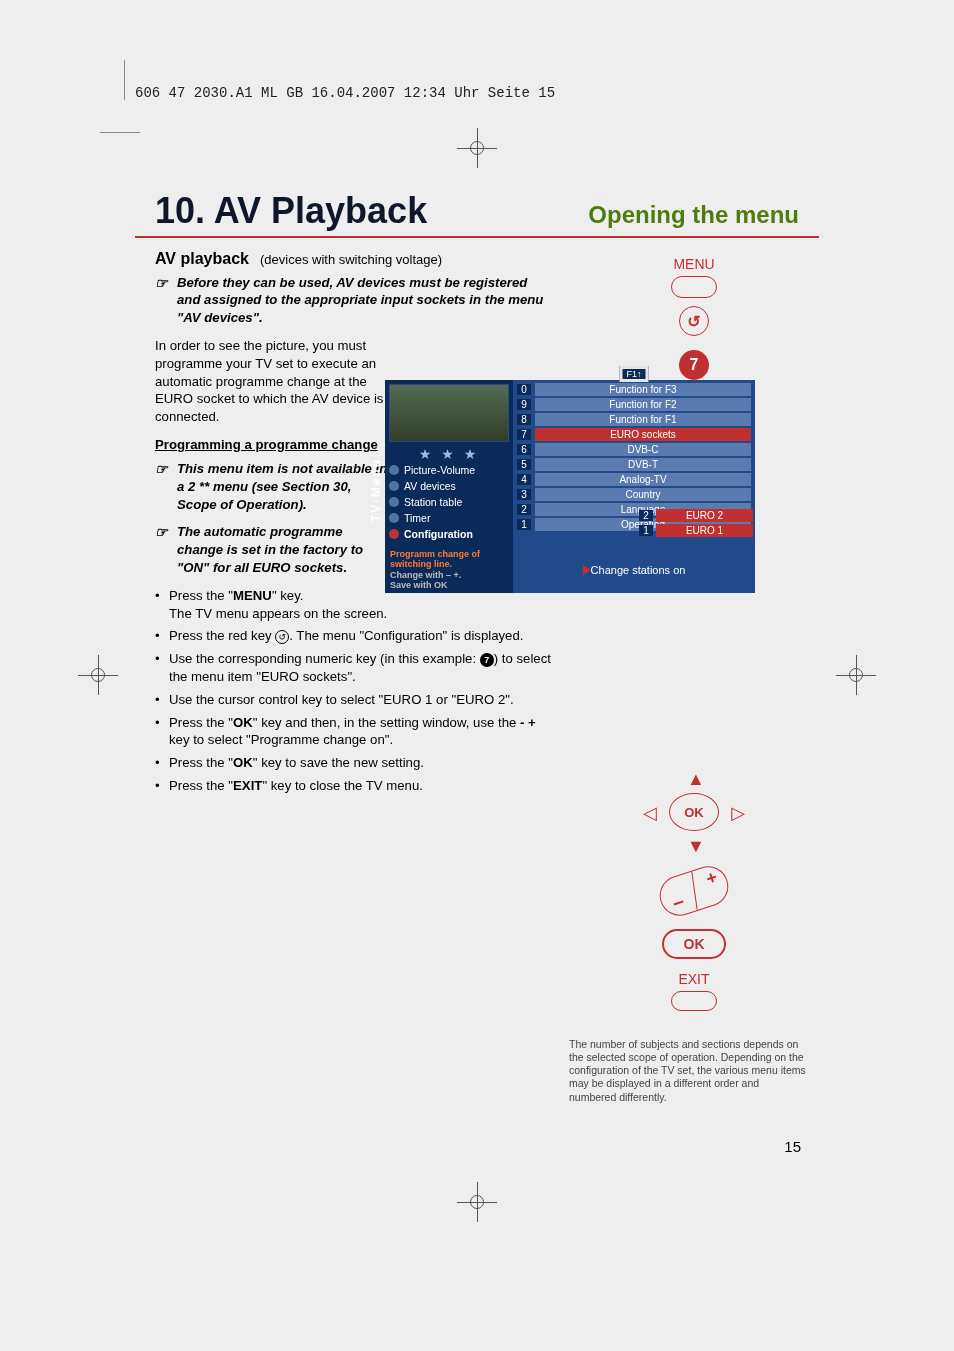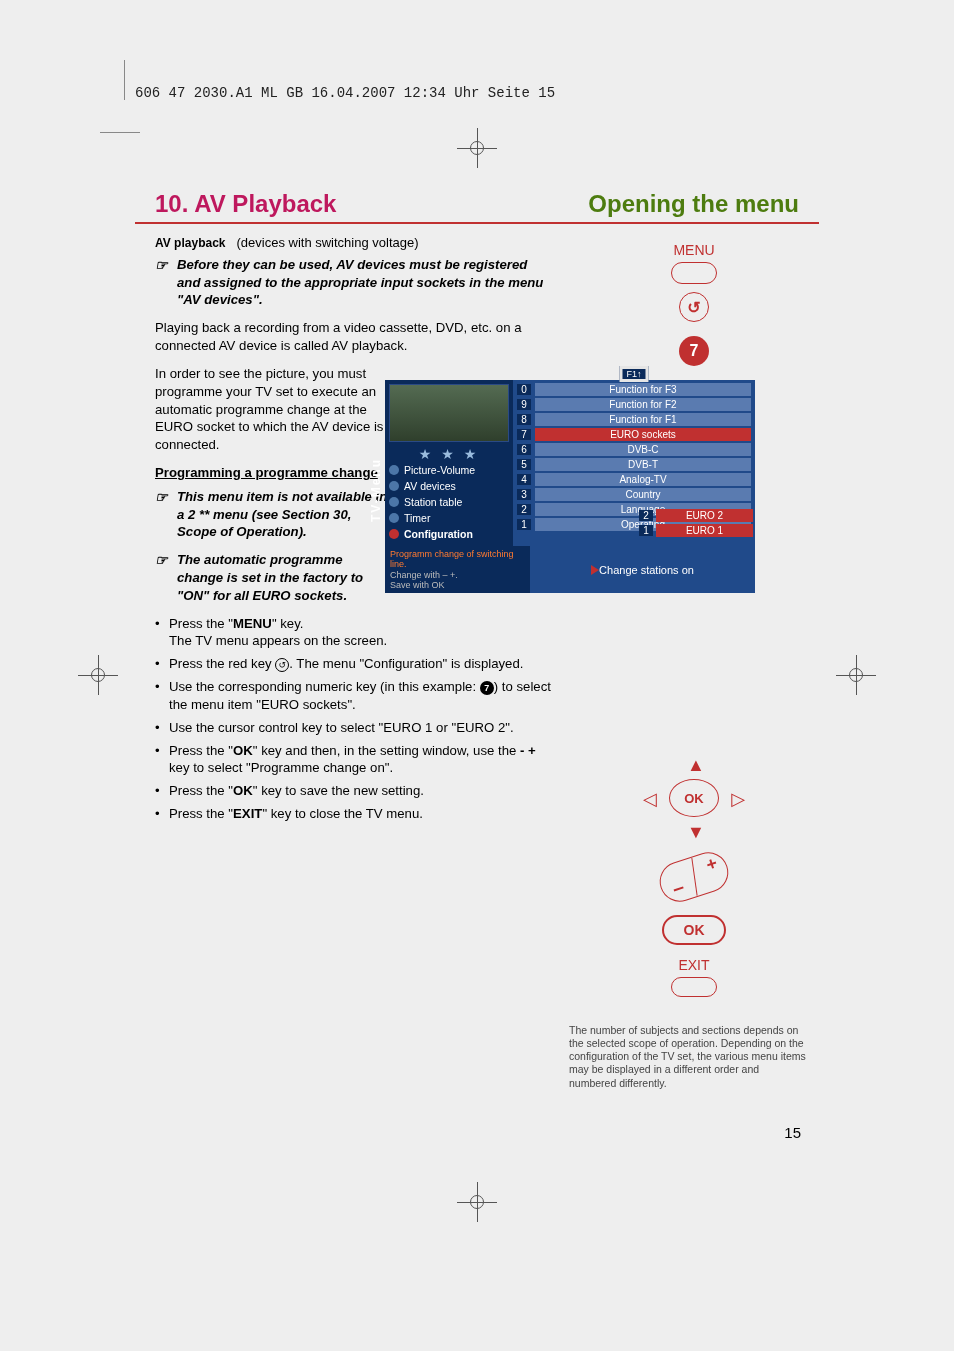--- a/index.html
+++ b/index.html
@@ -35,9 +35,9 @@
     padding: 60px 20px 4px 20px;
   }
   .chapter-title {
-    color: #be185d;
-    font-weight: bold;
-    font-size: 24px;
+    color: #0f172a;
+    font-weight: bold;
+    font-size: 36px;
   }
   .section-title {
     color: #4d7c0f;

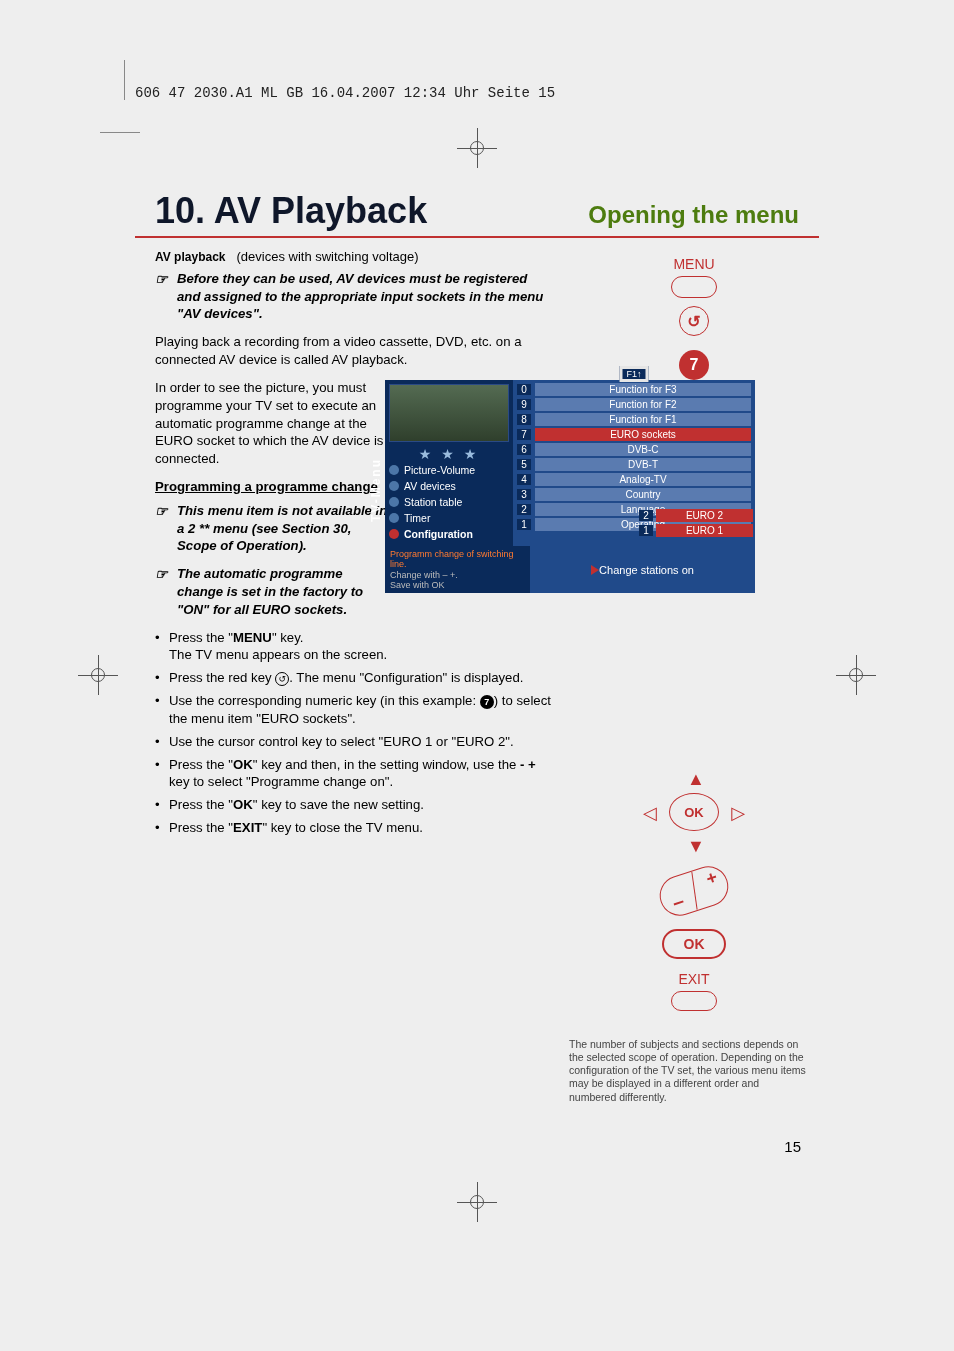--- a/index.html
+++ b/index.html
@@ -66,7 +66,7 @@
   }
   .subheading {
     font-weight: bold;
-    font-size: 12px;
+    font-size: 16px;
     margin-bottom: 14px;
   }
   .subheading-note {

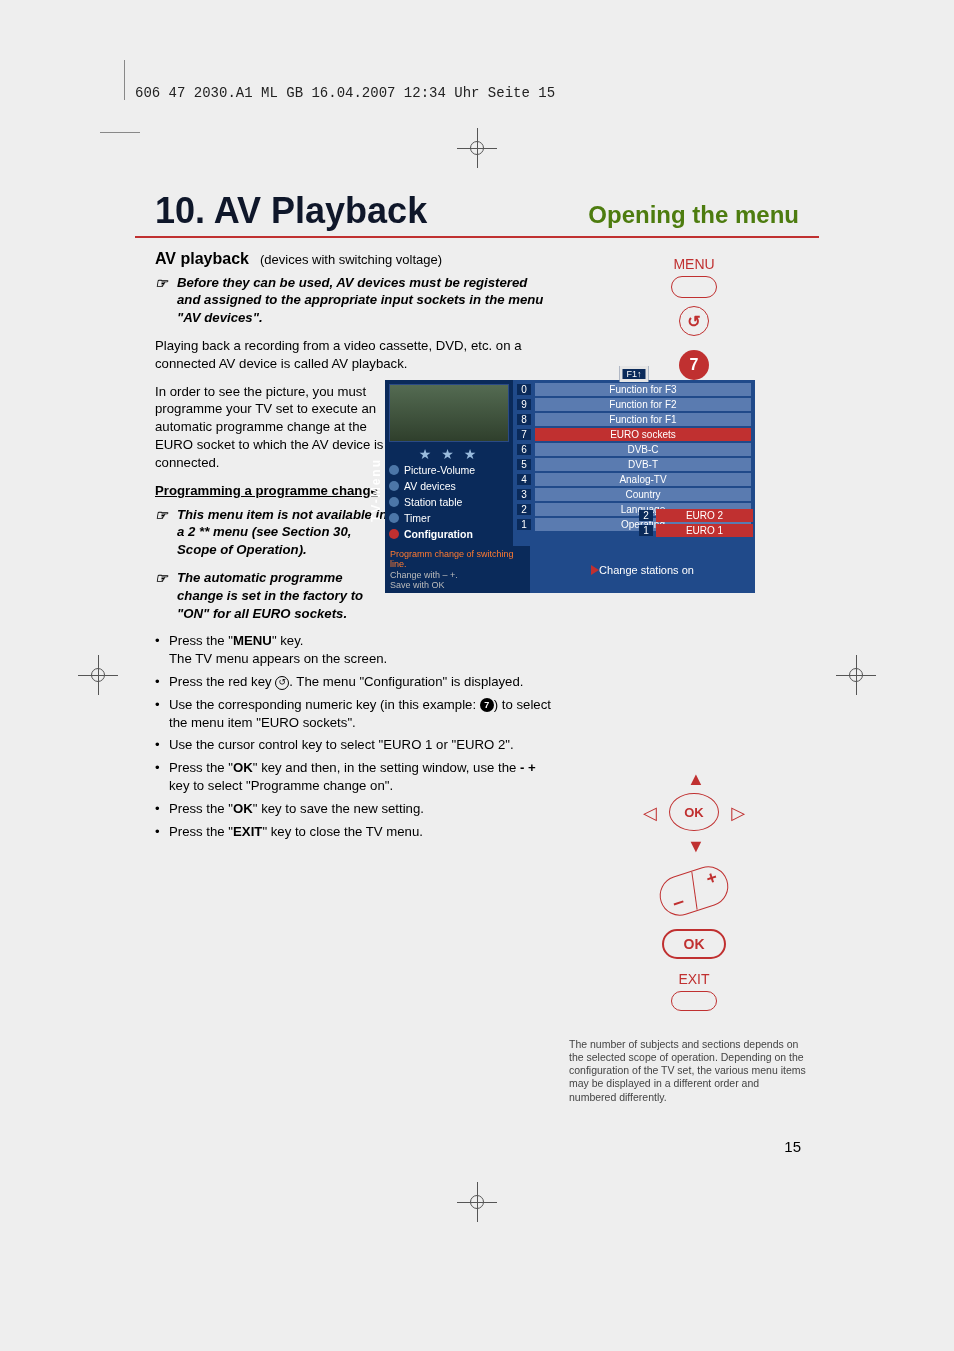--- a/index.html
+++ b/index.html
@@ -372,7 +372,6 @@
         <span>Before they can be used, AV devices must be registered and assigned to the appropriate input sockets in the menu "AV devices".</span>
       </div>
 
-      <p style="margin-bottom:10px;">Playing back a recording from a video cassette, DVD, etc. on a connected AV device is called AV playback.</p>
 
       <p class="narrow" style="margin-bottom:8px;">In order to see the picture, you must programme your TV set to execute an automatic programme change at the EURO socket to which the AV device is connected.</p>
 

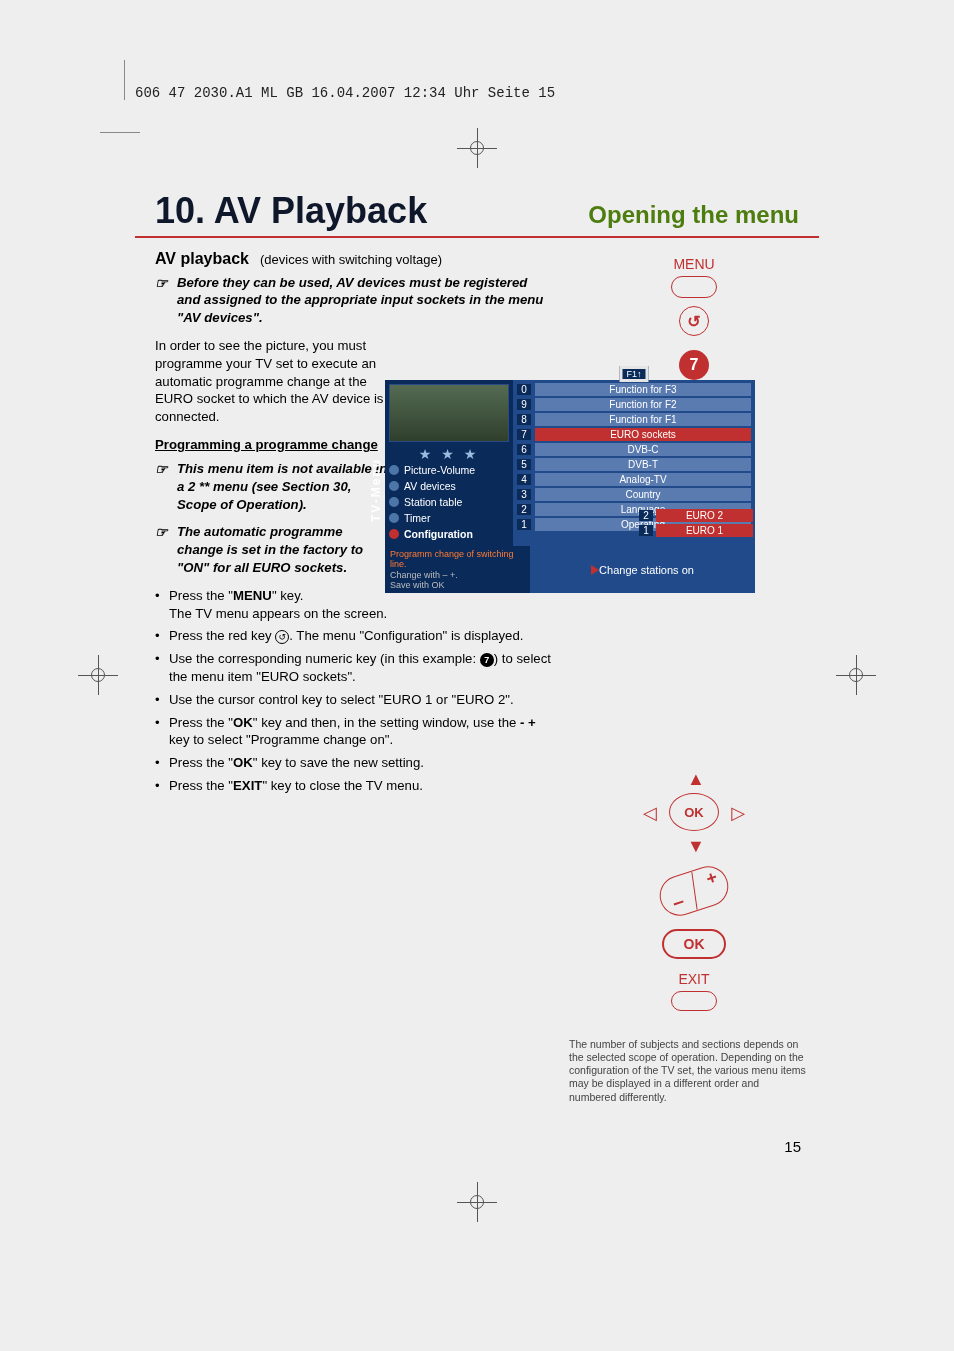--- a/index.html
+++ b/index.html
@@ -549,7 +549,7 @@
       </div>
     </div>
     <div style="display:flex;">
-      <div class="osd-hint" style="width:145px;">
+      <div class="osd-hint" style="width:128px;font-weight:bold;">
         <span>Programm change of switching line.</span><br>
         <span class="grey">Change with – +.</span><br>
         <span class="grey">Save with OK</span>

